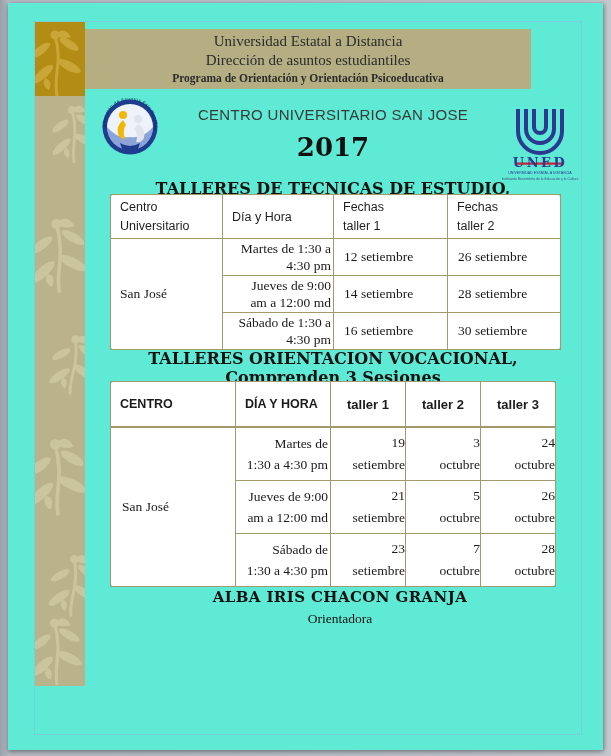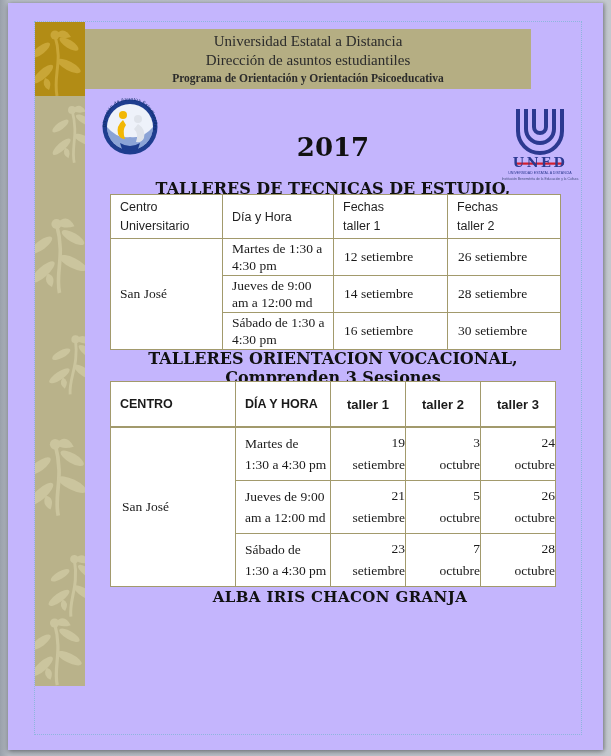--- a/index.html
+++ b/index.html
@@ -9,7 +9,7 @@
     font-family:"Liberation Serif", serif;color:#222;
   }
   .page{
-    position:absolute;left:8px;top:3px;width:595px;height:747px;background:#c4b5fd;
+    position:absolute;left:8px;top:3px;width:595px;height:747px;background:#5eead4;
     box-shadow:0 2px 5px rgba(0,0,0,.35),2px 0 3px rgba(0,0,0,.15);
   }
   .frame{

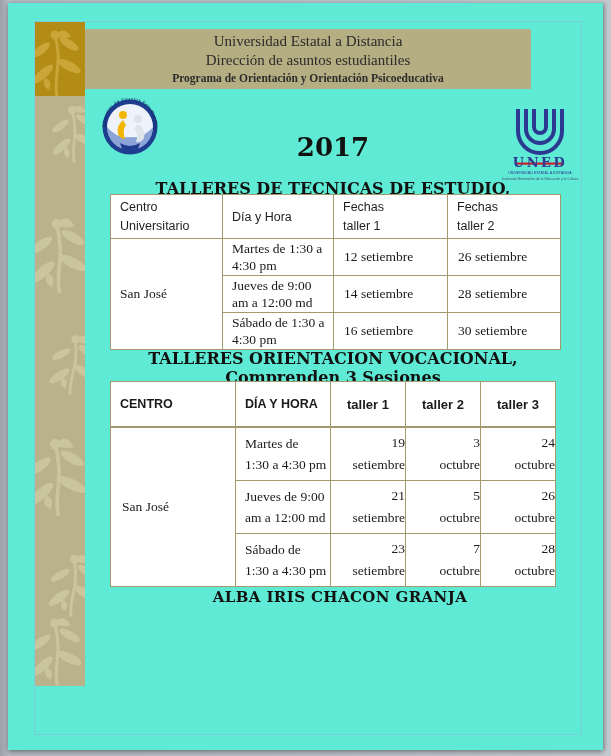--- a/index.html
+++ b/index.html
@@ -134,6 +134,7 @@
     </svg>
   </div>
 
+  <div class="doc-title">CENTRO UNIVERSITARIO SAN JOSE</div>
   <div class="doc-year">2017</div>
 
   <div class="uned">

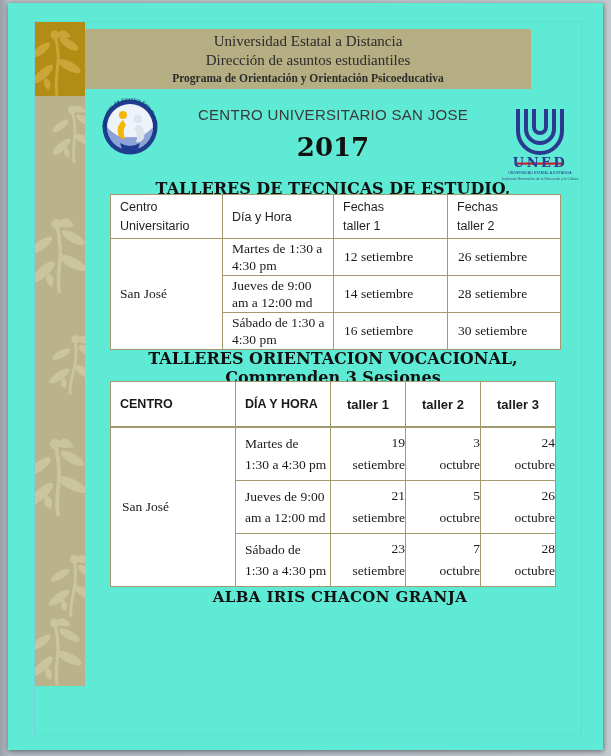--- a/index.html
+++ b/index.html
@@ -44,7 +44,7 @@
   }
   .t1-title{top:176px;}
   .t2-title{top:346px;}
-  table{border-collapse:collapse;table-layout:fixed;position:absolute;background:#fff;z-index:4;}
+  table{border-collapse:collapse;table-layout:fixed;position:absolute;background:#fff;z-index:4;border-radius:6px;}
   td{border:1px solid #a29a6c;padding:0;vertical-align:middle;overflow:hidden;}
   .tbl1{left:102px;top:191px;width:450px;}
   .tbl1 td.hdr{font-family:"Liberation Sans",sans-serif;font-size:12.5px;color:#1f1f1f;height:43px;}

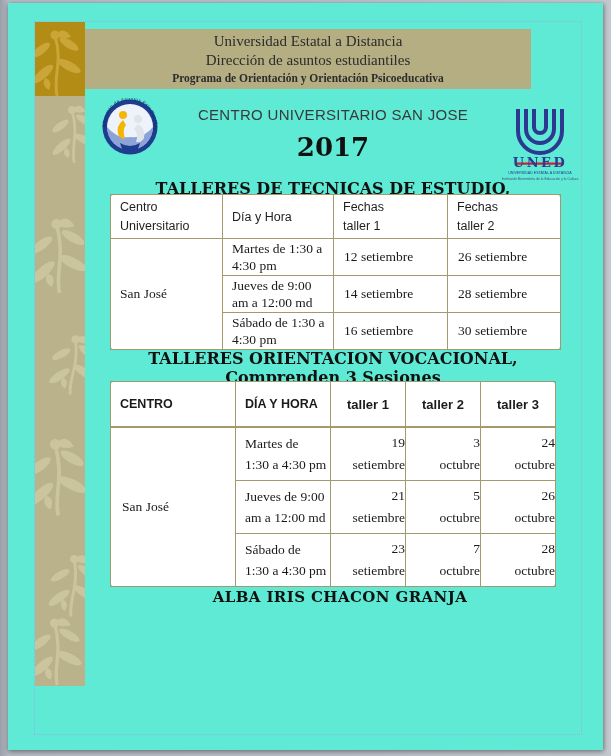--- a/index.html
+++ b/index.html
@@ -51,7 +51,7 @@
   .hdr-stack{display:flex;flex-direction:column;justify-content:space-between;height:33px;padding:4px 0 4px 9px;}
   .hdr-one{padding-left:9px;}
   .tbl1 td.body{font-size:13.5px;color:#1a1a1a;height:36px;}
-  .sched{padding:1px 2px 1px 9px;line-height:17px;}
+  .sched{padding:1px 2px 1px 9px;line-height:17px;text-align:right;}
   .datecell{padding-left:10px;}
   .centercell{font-size:12.5px;padding-left:9px;}
   .tbl2{left:102px;top:378px;width:445px;}

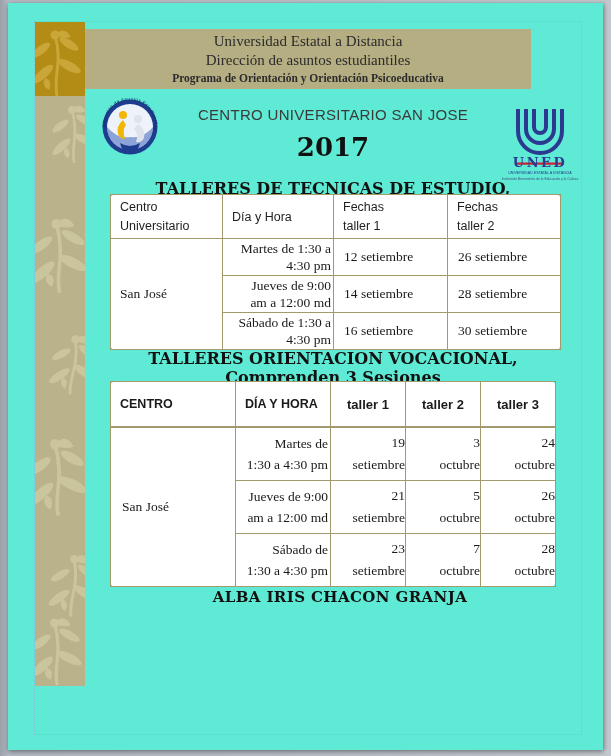--- a/index.html
+++ b/index.html
@@ -282,6 +282,7 @@
     </table>
 
   <div class="footer-line f-name">ALBA IRIS CHACON GRANJA</div>
+  <div class="footer-line f-role">Orientadora</div>
 
   <div class="frame"></div>
 </div>

